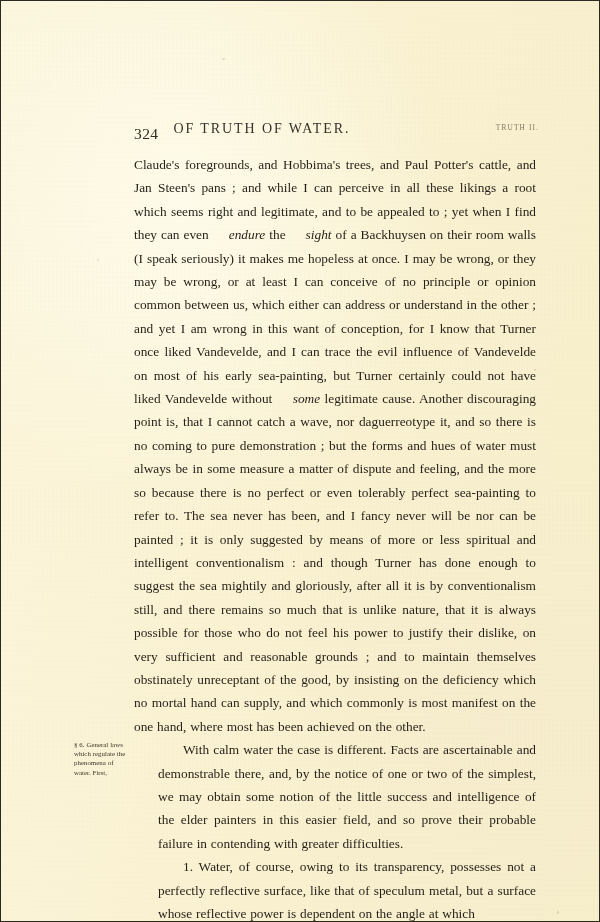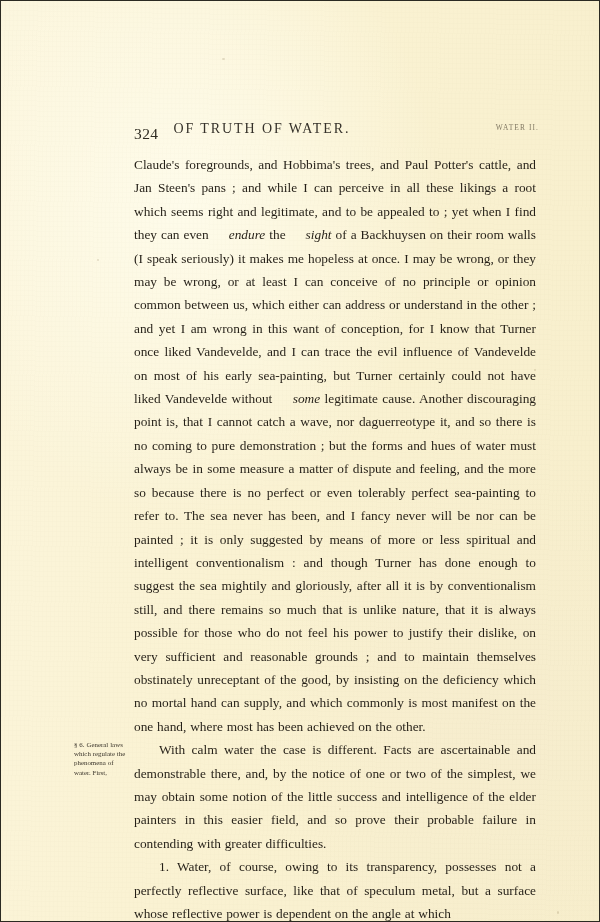--- a/index.html
+++ b/index.html
@@ -136,7 +136,7 @@
     <div class="running-head">
       <span class="folio">324</span>
       <span class="head-title">OF TRUTH OF WATER.</span>
-      <span class="head-part">WATER II.</span>
+      <span class="head-part">TRUTH II.</span>
     </div>
 
     <div class="textblock" style="color: rgb(36, 31, 23);">

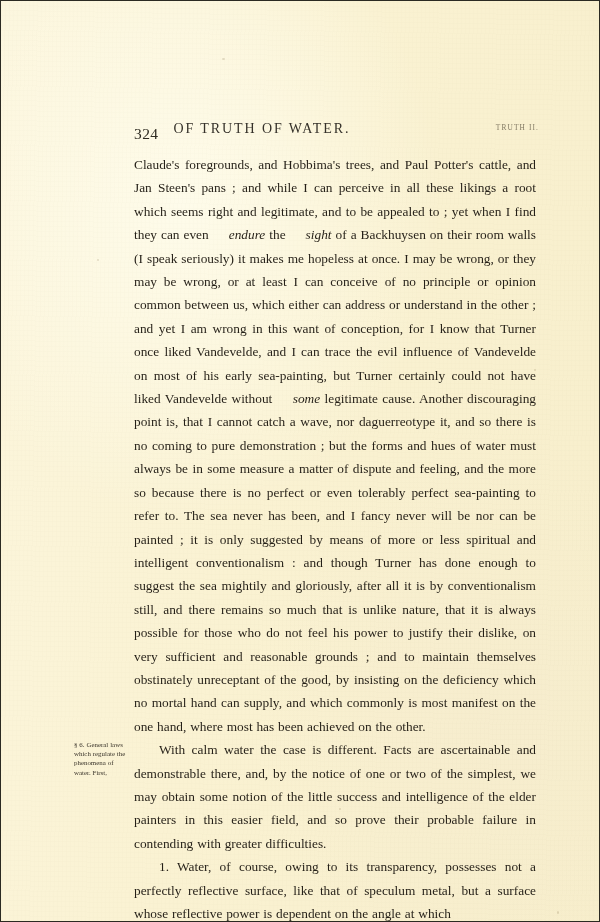--- a/index.html
+++ b/index.html
@@ -97,6 +97,7 @@
   }
   .textblock p.indent {
     text-indent: 25px;
+    margin-left: 24px;
   }
   .textblock i {
     font-style: italic;

